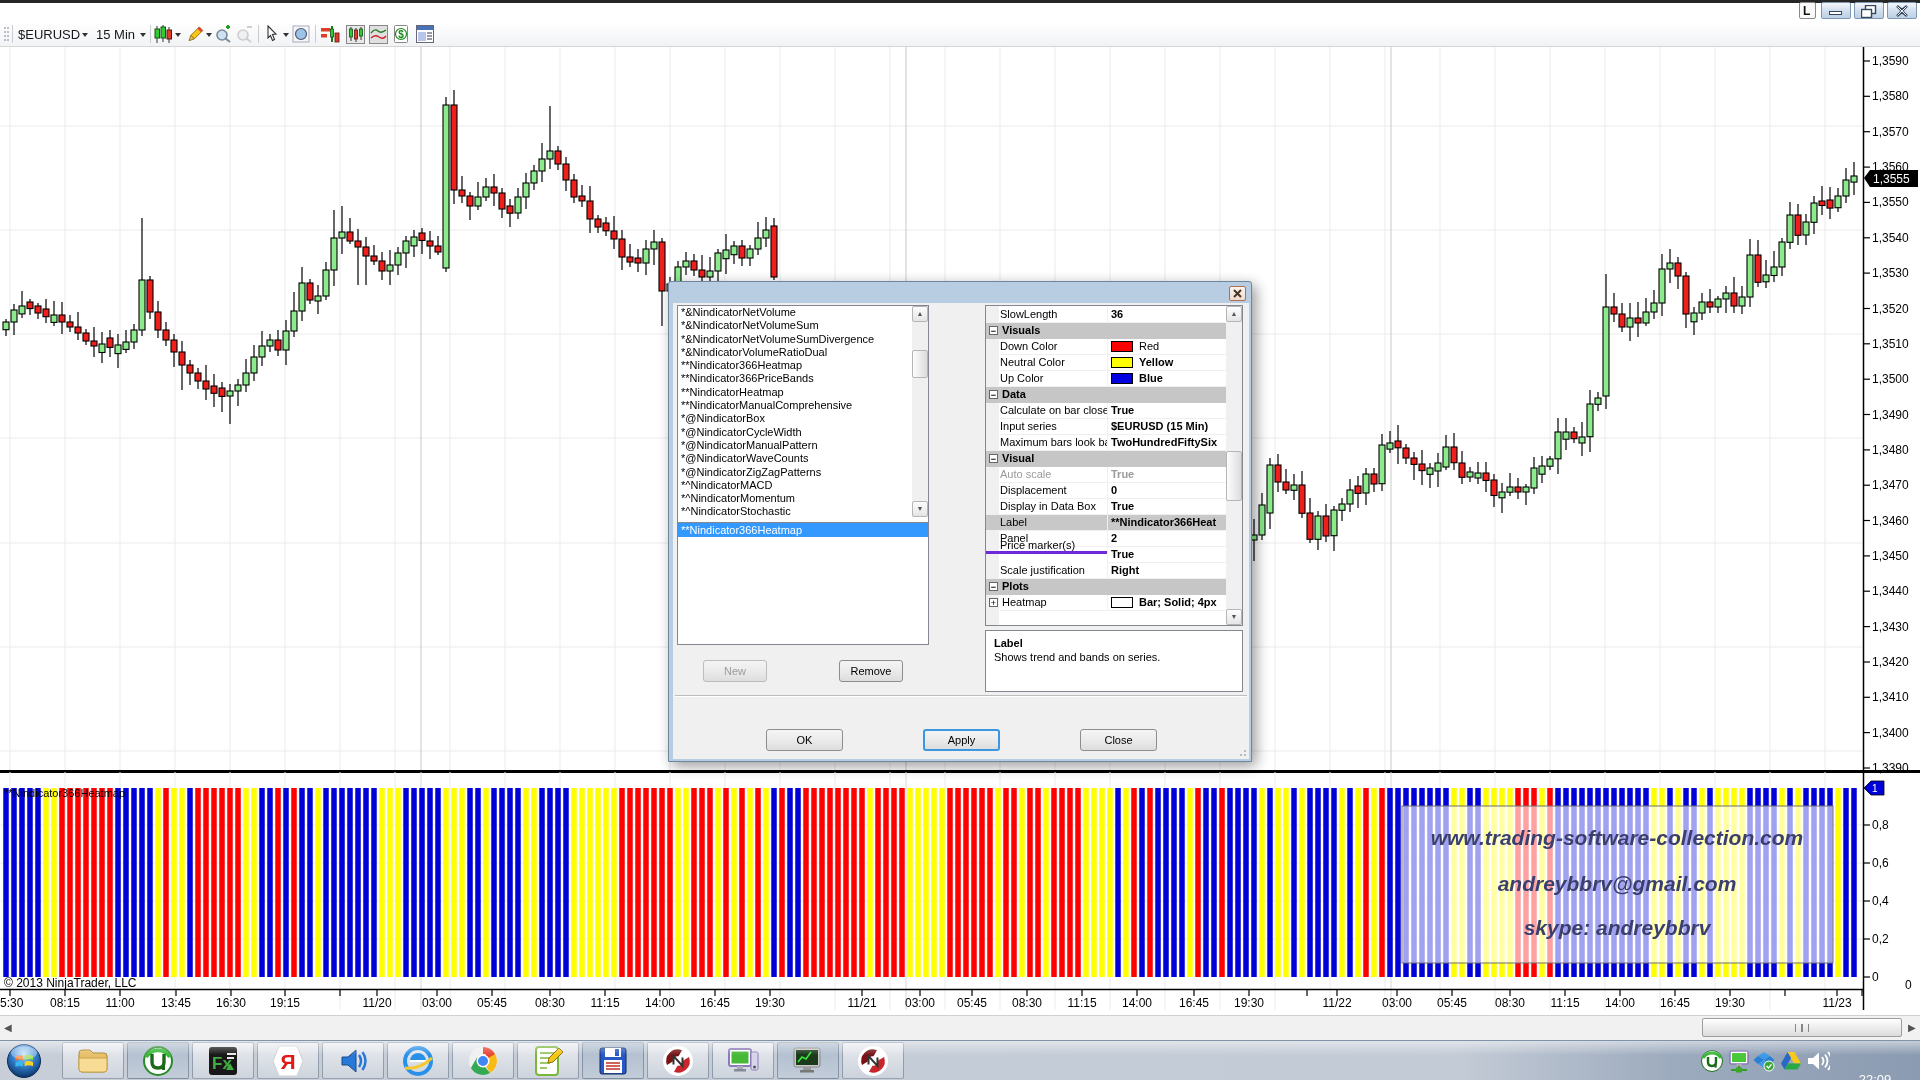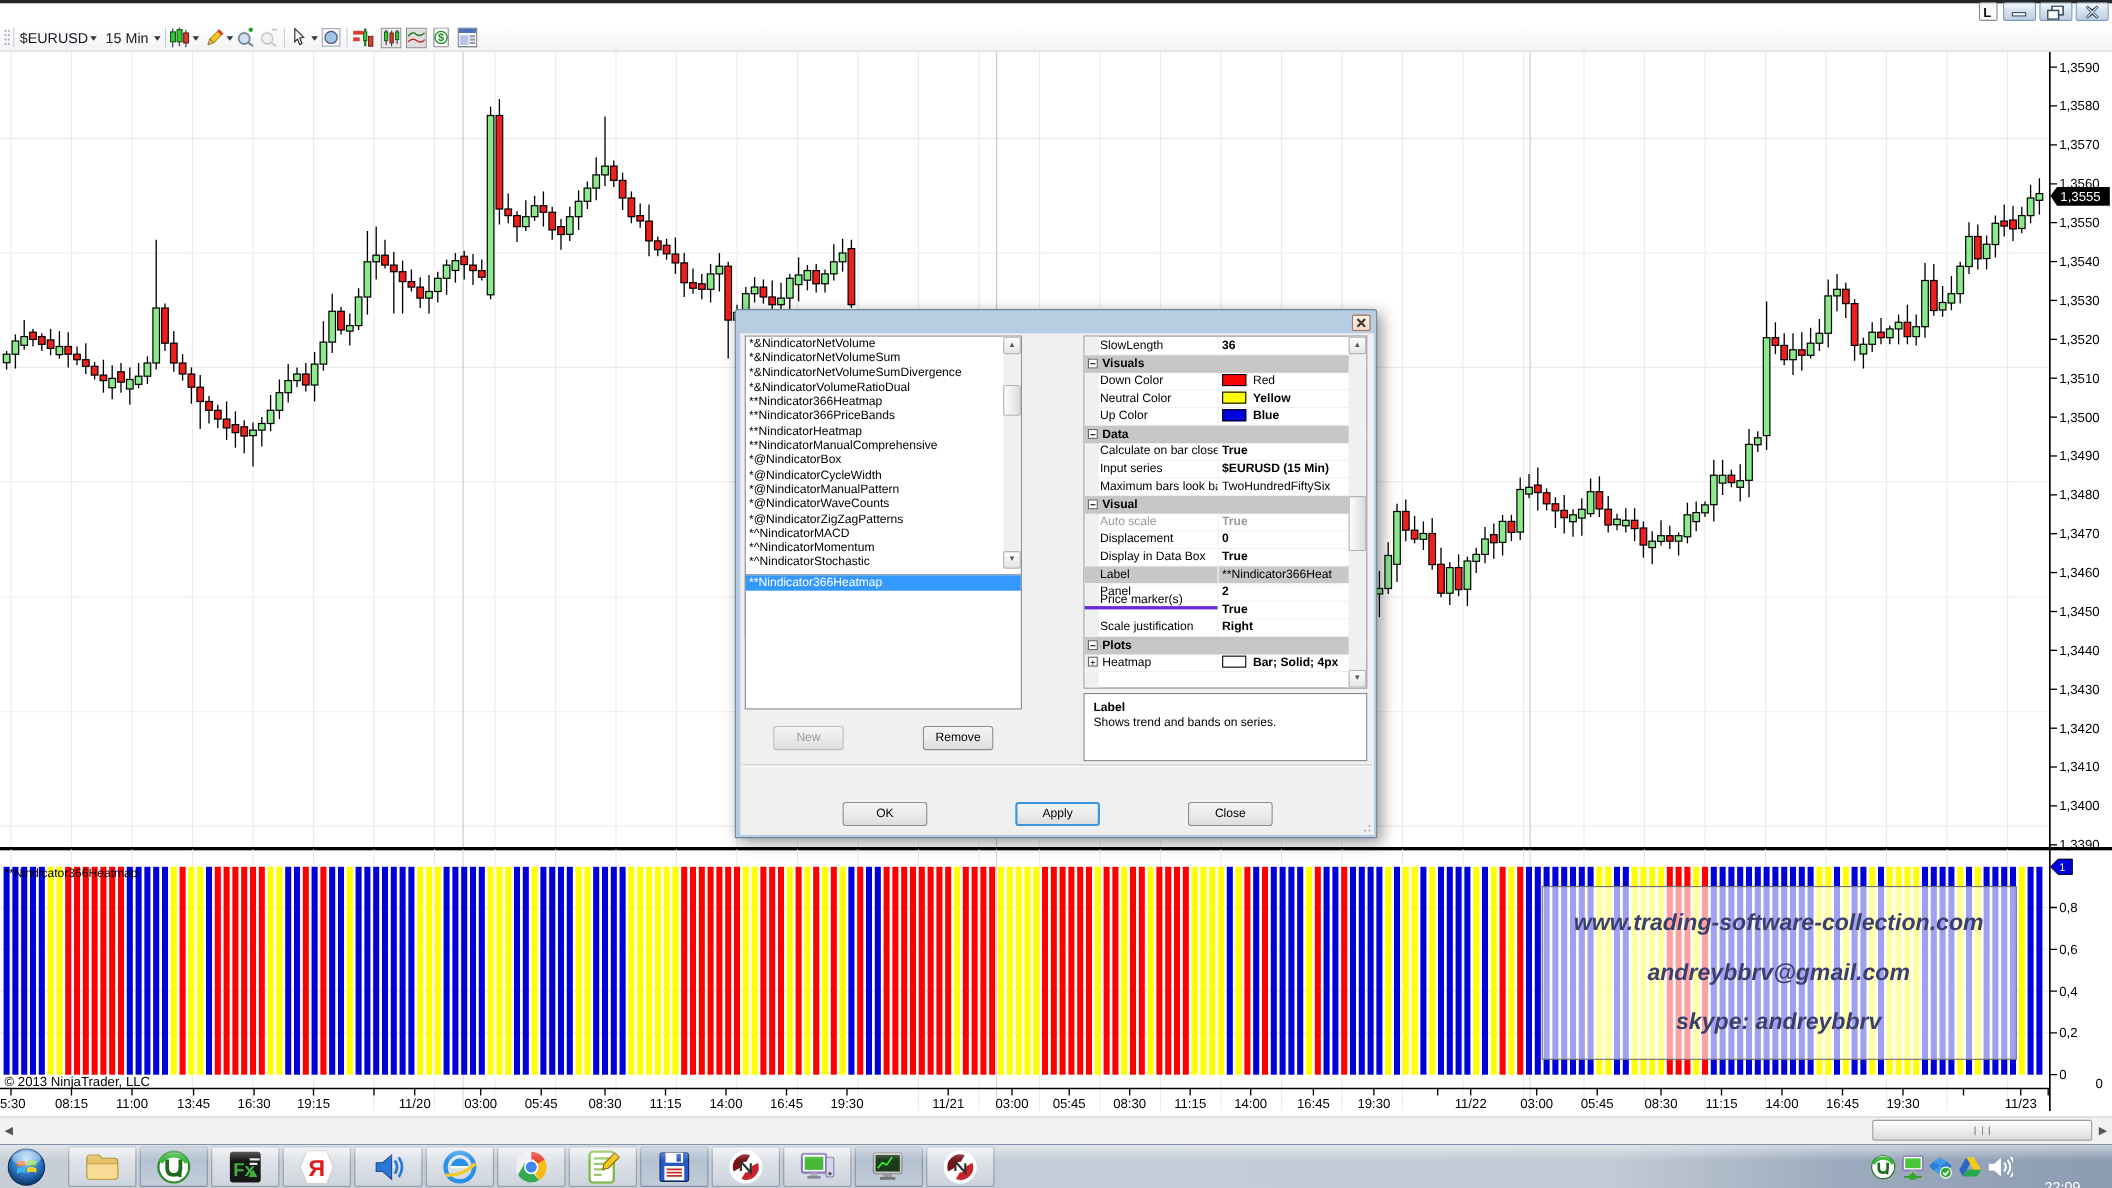--- a/index.html
+++ b/index.html
@@ -1184,7 +1184,7 @@
           <div class="pg-r" style="left:0;top:113px;width:121px;padding-left:14px;border-bottom:1px solid #f0f0f0">Input series</div>
           <div class="pg-r" style="left:121px;top:113px;width:121px;padding-left:3px;border-bottom:1px solid #f0f0f0;border-left:1px solid #f0f0f0;font-weight:bold">$EURUSD (15 Min)</div>
           <div class="pg-r" style="left:0;top:129px;width:121px;padding-left:14px;border-bottom:1px solid #f0f0f0">Maximum bars look ba</div>
-          <div class="pg-r" style="left:121px;top:129px;width:121px;padding-left:3px;border-bottom:1px solid #f0f0f0;border-left:1px solid #f0f0f0;font-weight:normal">TwoHundredFiftySix</div>
+          <div class="pg-r" style="left:121px;top:129px;width:121px;padding-left:3px;border-bottom:1px solid #f0f0f0;border-left:1px solid #f0f0f0;font-weight:bold">TwoHundredFiftySix</div>
           <div class="pg-h" style="top:145px"><span style="display:inline-block;width:9px;height:9px;border:1px solid #666;background:#fff;font-size:9px;line-height:8px;text-align:center;margin:3px 4px 0 3px;color:#000">−</span>Visual</div>
           <div class="pg-r" style="left:0;top:161px;width:121px;padding-left:14px;color:#9a9a9a;border-bottom:1px solid #f0f0f0">Auto scale</div>
           <div class="pg-r" style="left:121px;top:161px;width:121px;padding-left:3px;color:#9a9a9a;border-bottom:1px solid #f0f0f0;border-left:1px solid #f0f0f0;font-weight:bold">True</div>

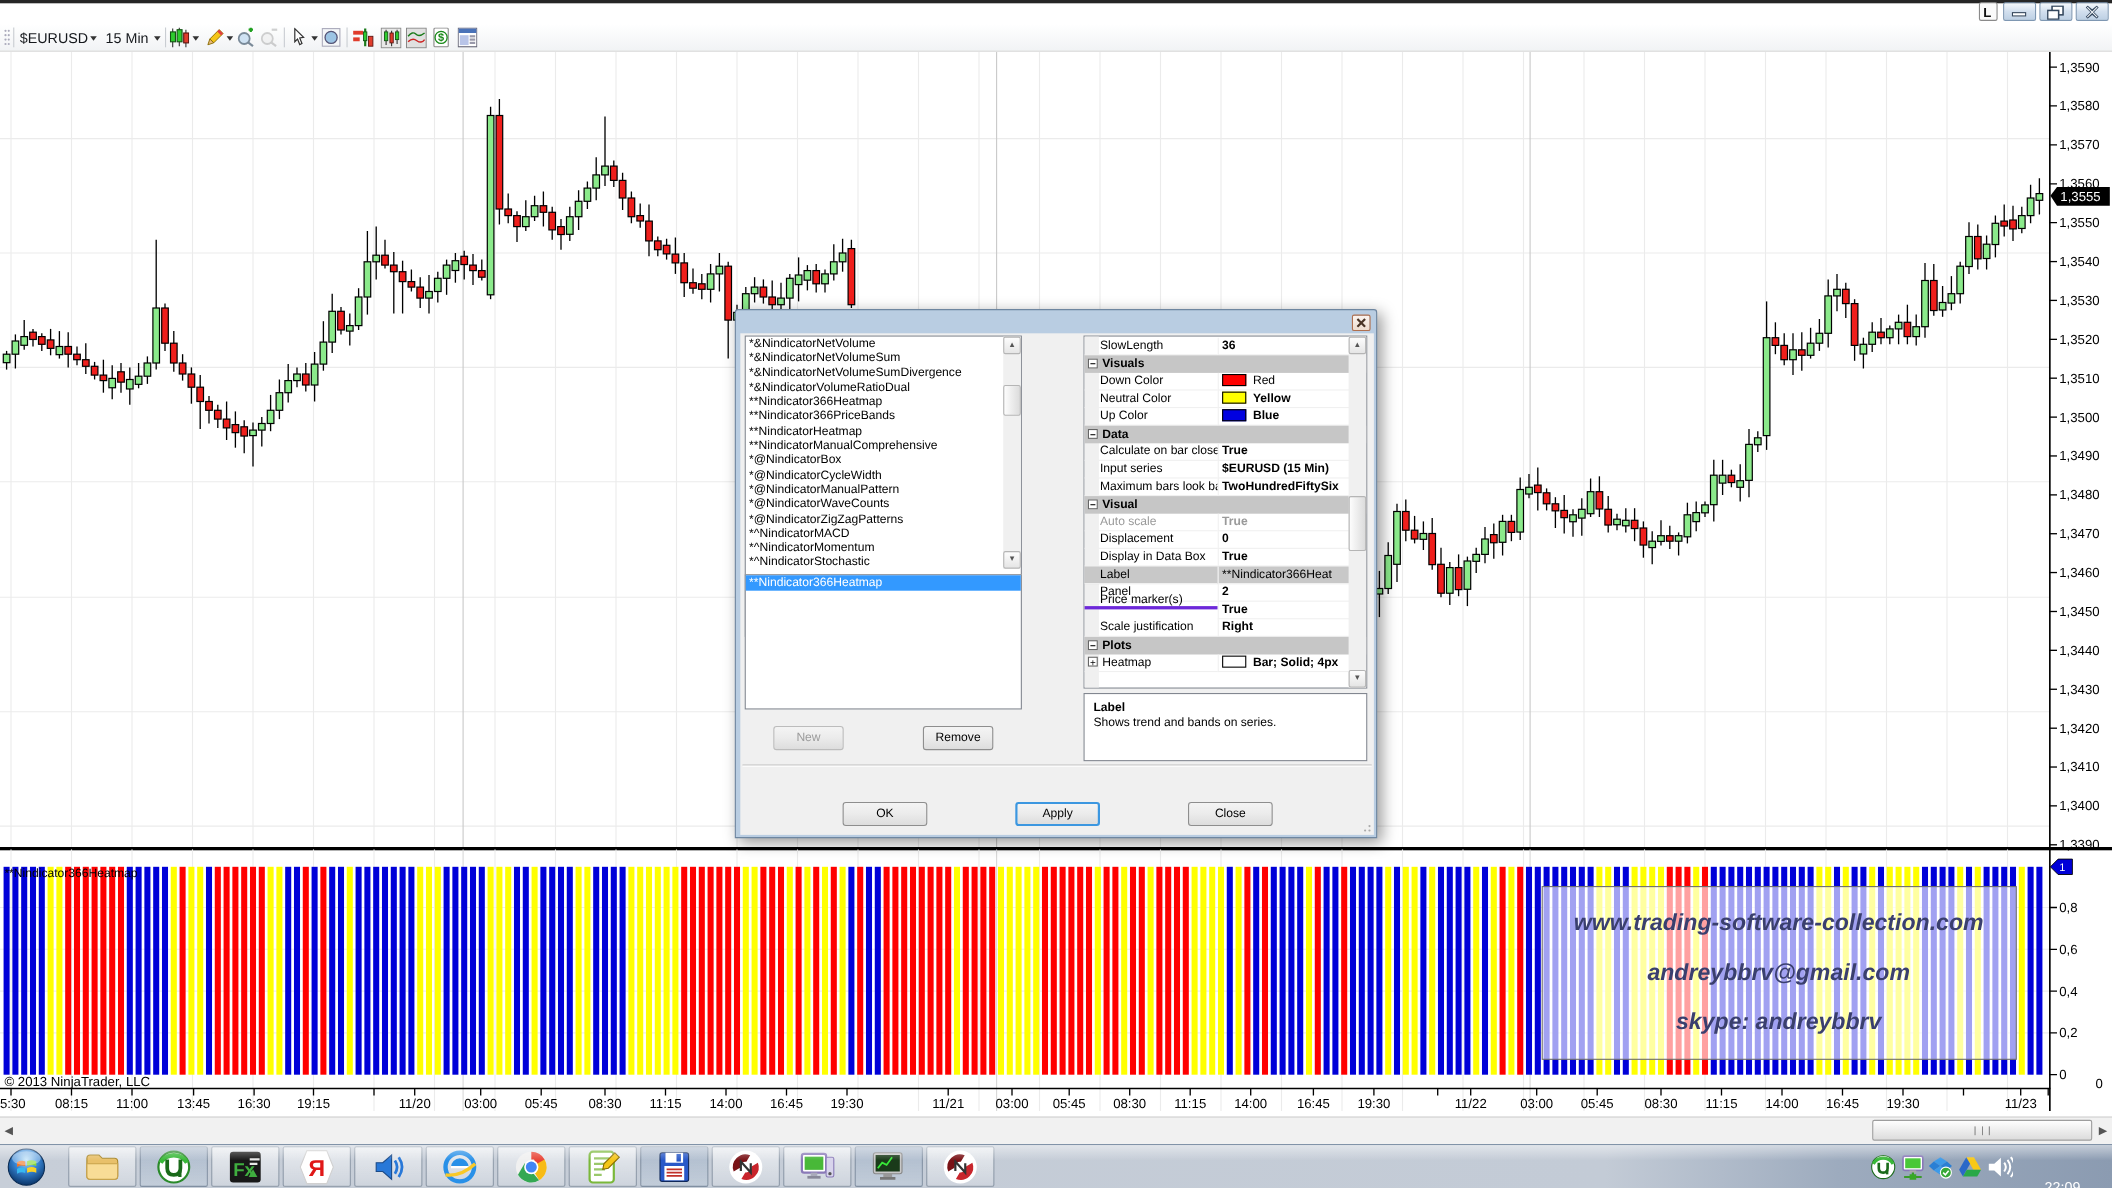--- a/index.html
+++ b/index.html
@@ -1193,7 +1193,7 @@
           <div class="pg-r" style="left:0;top:193px;width:121px;padding-left:14px;border-bottom:1px solid #f0f0f0">Display in Data Box</div>
           <div class="pg-r" style="left:121px;top:193px;width:121px;padding-left:3px;border-bottom:1px solid #f0f0f0;border-left:1px solid #f0f0f0;font-weight:bold">True</div>
           <div class="pg-r" style="left:0;top:209px;width:121px;background:#c8c8c8;padding-left:14px;border-bottom:1px solid #f0f0f0">Label</div>
-          <div class="pg-r" style="left:121px;top:209px;width:121px;background:#c8c8c8;padding-left:3px;border-bottom:1px solid #f0f0f0;border-left:1px solid #f0f0f0;font-weight:normal">**Nindicator366Heat</div>
+          <div class="pg-r" style="left:121px;top:209px;width:121px;background:#c8c8c8;padding-left:3px;border-bottom:1px solid #f0f0f0;border-left:1px solid #f0f0f0;font-weight:bold">**Nindicator366Heat</div>
           <div class="pg-r" style="left:0;top:225px;width:121px;padding-left:14px;border-bottom:1px solid #f0f0f0">Panel</div>
           <div class="pg-r" style="left:121px;top:225px;width:121px;padding-left:3px;border-bottom:1px solid #f0f0f0;border-left:1px solid #f0f0f0;font-weight:bold">2</div>
           <div class="pg-r" style="left:0;top:232px;width:121px;padding-left:14px;border-bottom:3px solid #6d28d9">Price marker(s)</div>

